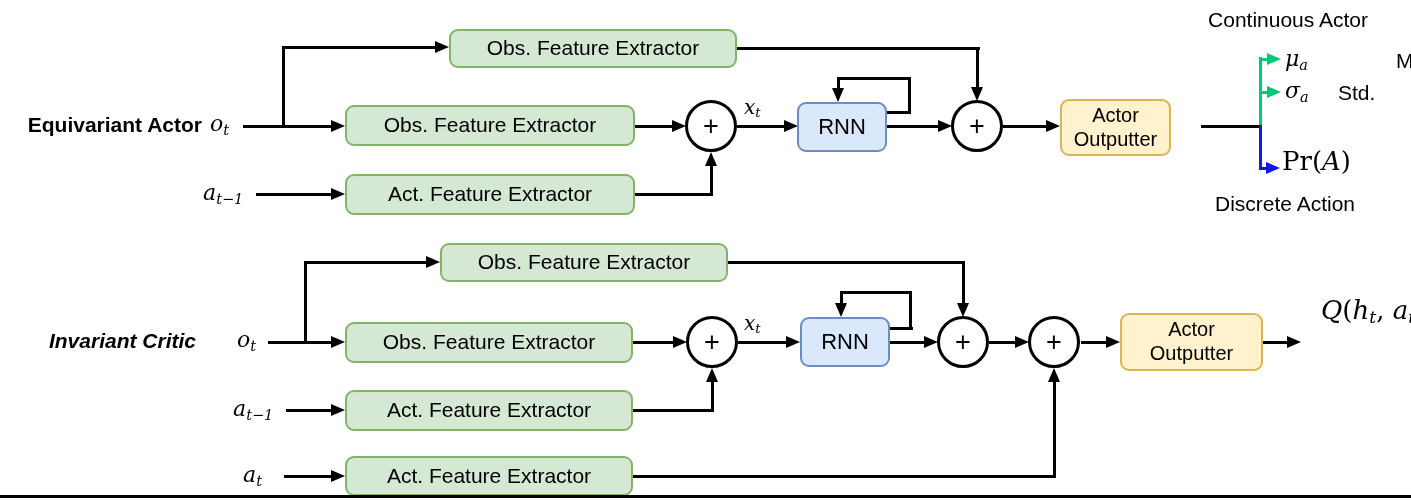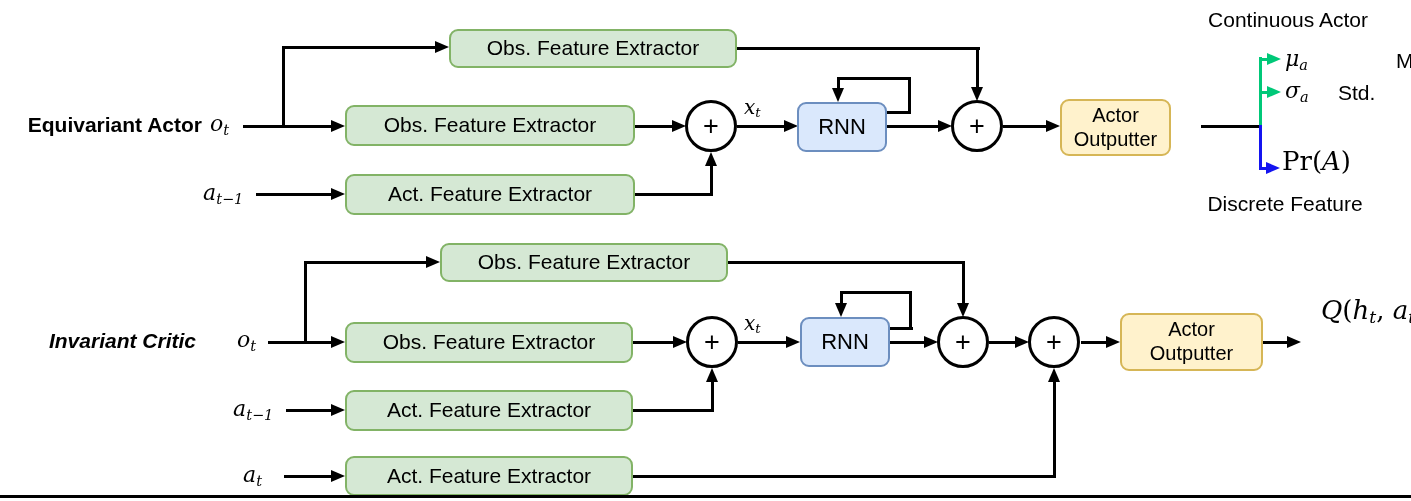--- a/index.html
+++ b/index.html
@@ -123,7 +123,7 @@
     <div class="lbl math" style="left:1285px;top:78px;"><span>σ</span><sub>a</sub></div>
     <div class="lbl cap" style="left:1338px;top:81px;">Std.</div>
     <div class="lbl math big" style="left:1282px;top:146px;"><span class="rm">Pr(</span><span class="cal">A</span><span class="rm">)</span></div>
-    <div class="lbl cap" style="left:1180px;top:192px;width:210px;text-align:center;">Discrete Feature</div>
+    <div class="lbl cap" style="left:1180px;top:192px;width:210px;text-align:center;">Discrete Action</div>
   </div>
 
   <div>

